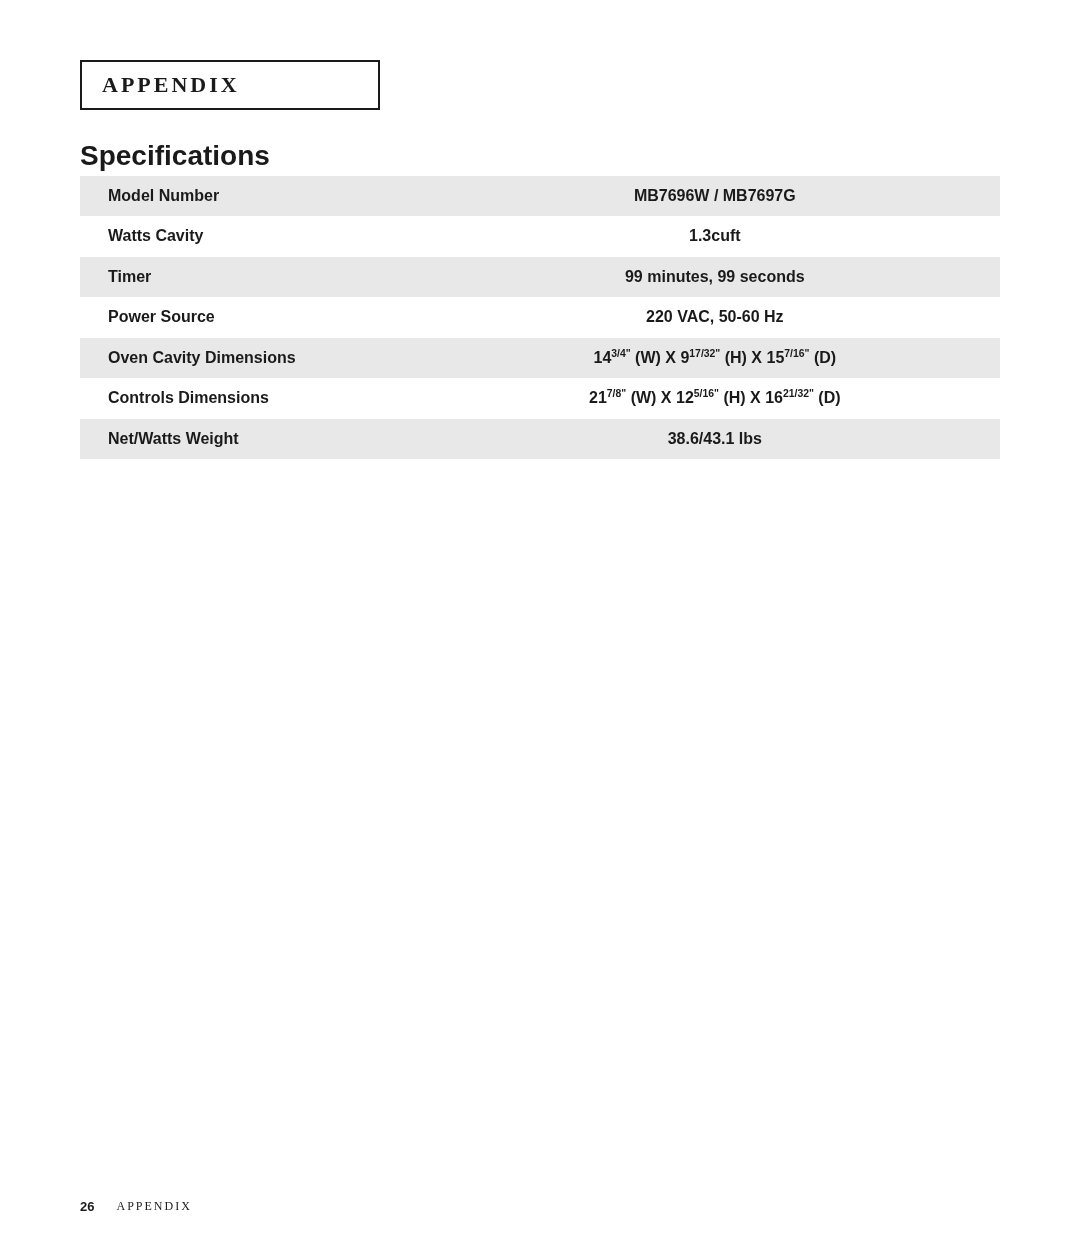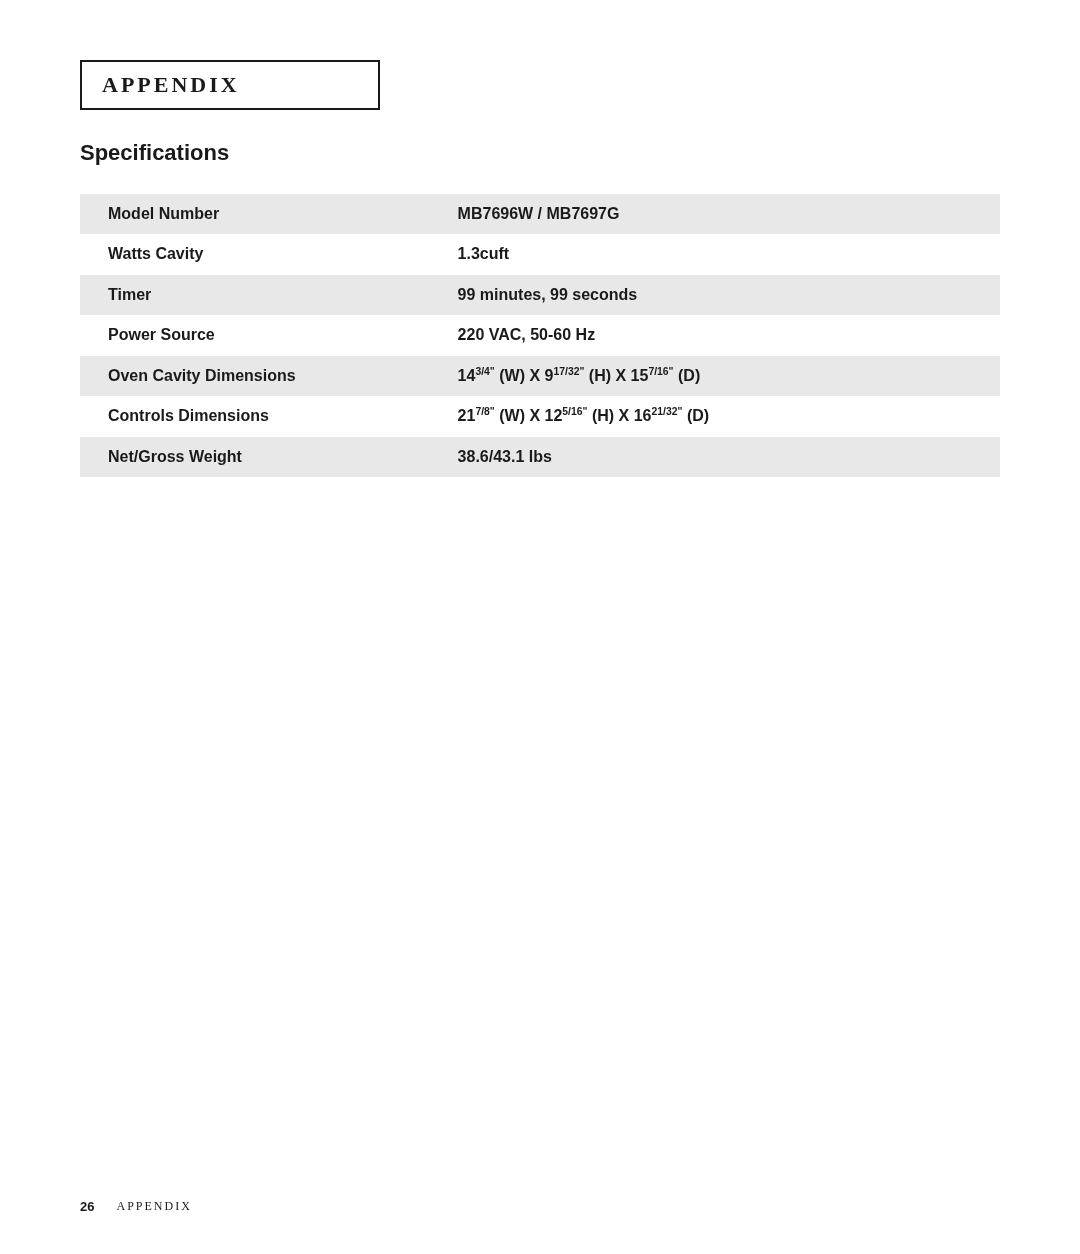--- a/index.html
+++ b/index.html
@@ -41,9 +41,9 @@
     }
 
     .section-title {
-      font-size: 22px;
+      font-size: 28px;
       font-weight: bold;
-      margin-bottom: 28px;
+      margin-bottom: 4px;
       font-family: Arial, Helvetica, sans-serif;
     }
 

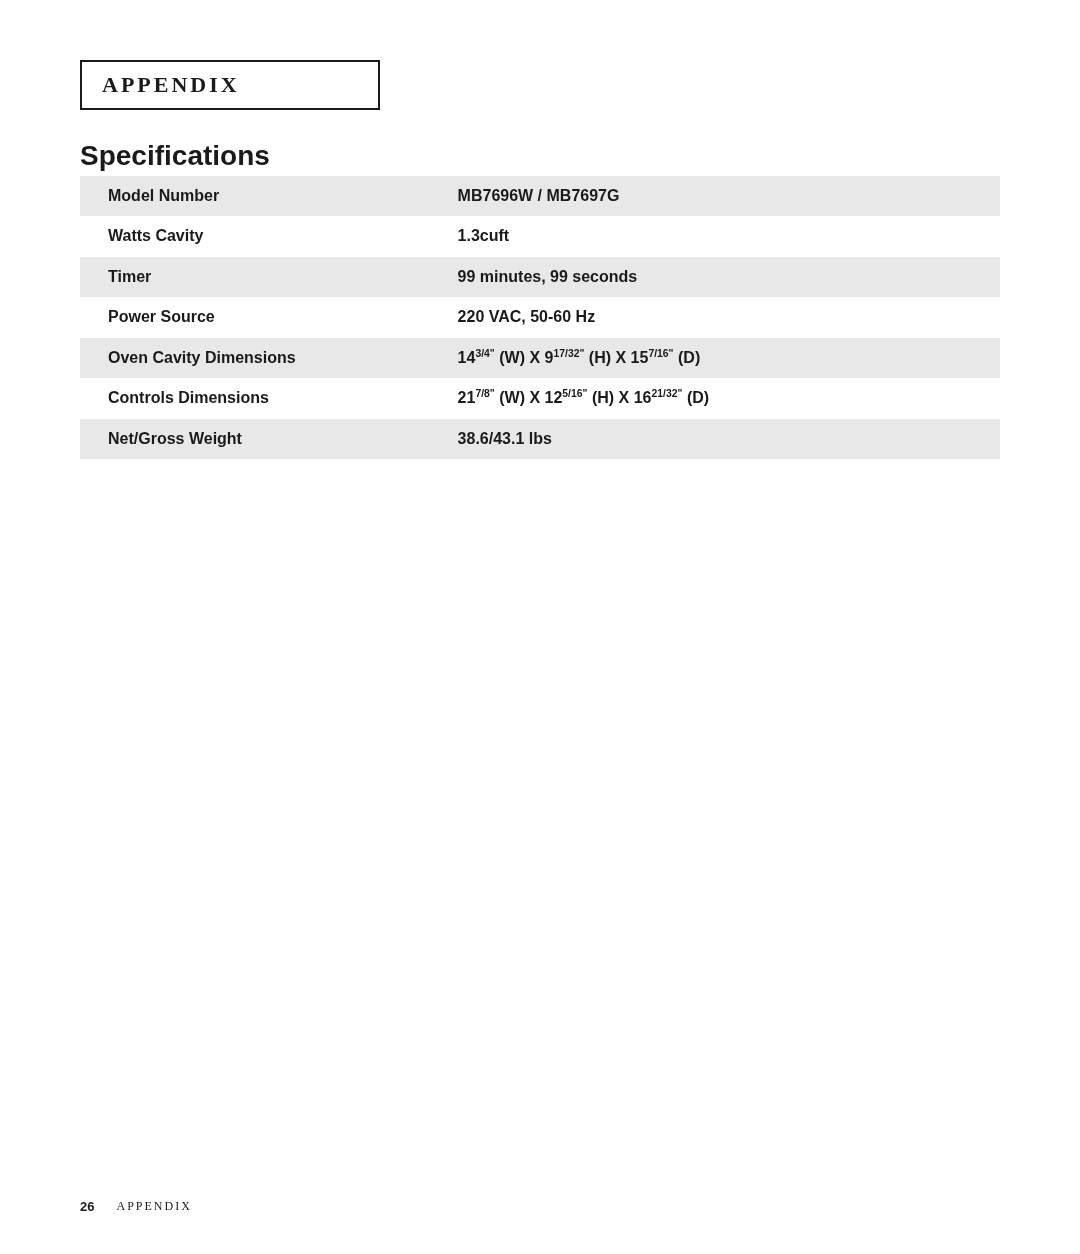--- a/index.html
+++ b/index.html
@@ -74,6 +74,7 @@
 
     .specs-table td:last-child {
       width: 62%;
+      text-align: center;
       color: #1a1a1a;
     }
 

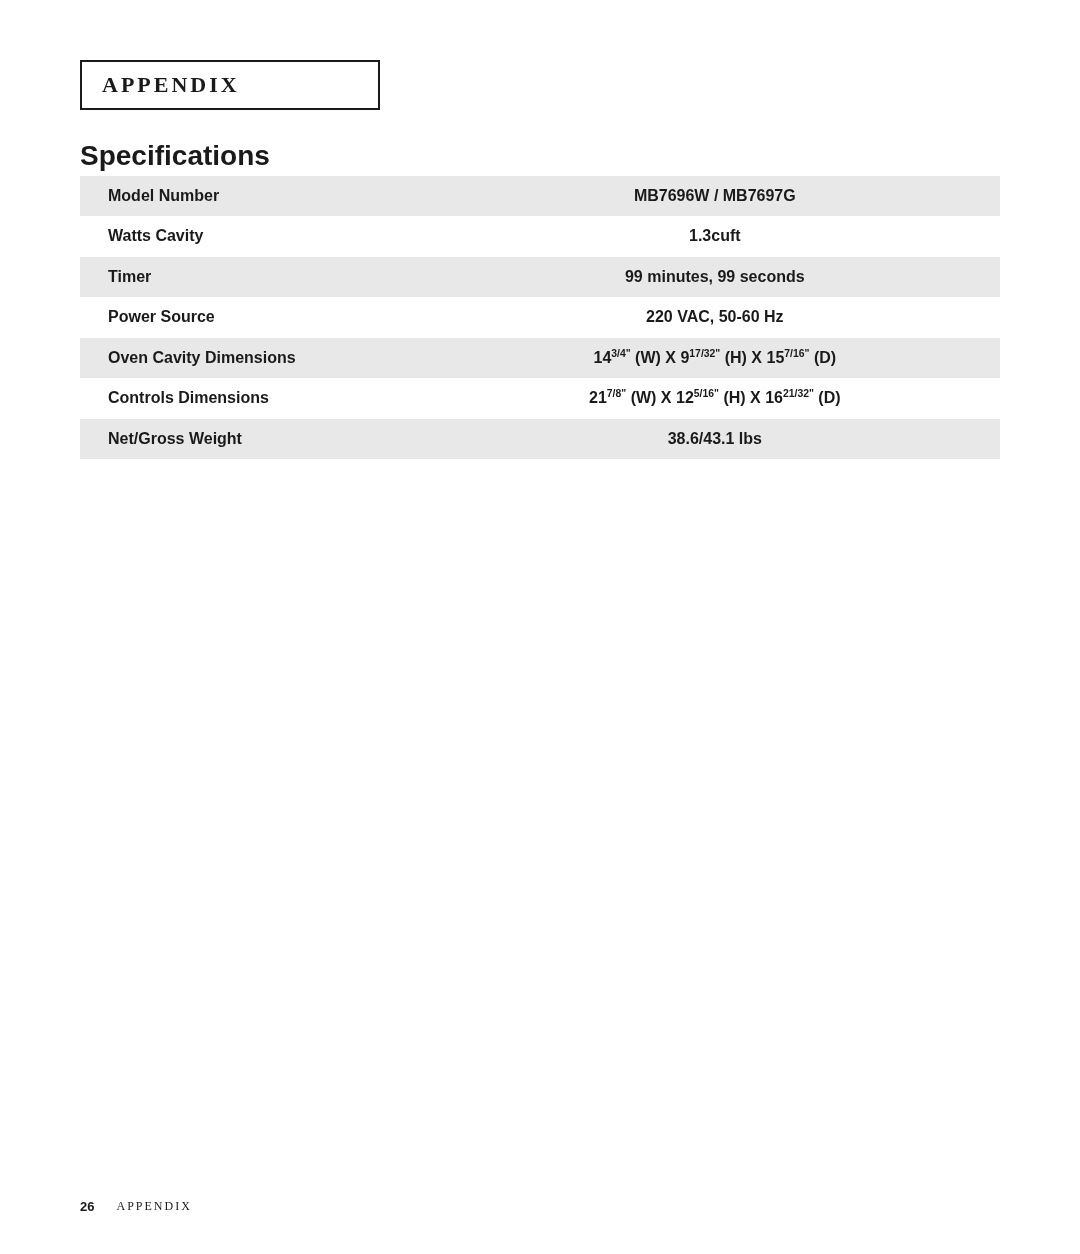--- a/index.html
+++ b/index.html
@@ -143,7 +143,7 @@
           <td>21<sup>7/8"</sup> (W) X 12<sup>5/16"</sup> (H) X 16<sup>21/32"</sup> (D)</td>
         </tr>
         <tr>
-          <td>Net/Gross Weight</td>
+          <td>Net/Watts Weight</td>
           <td>38.6/43.1 lbs</td>
         </tr>
       </tbody>

